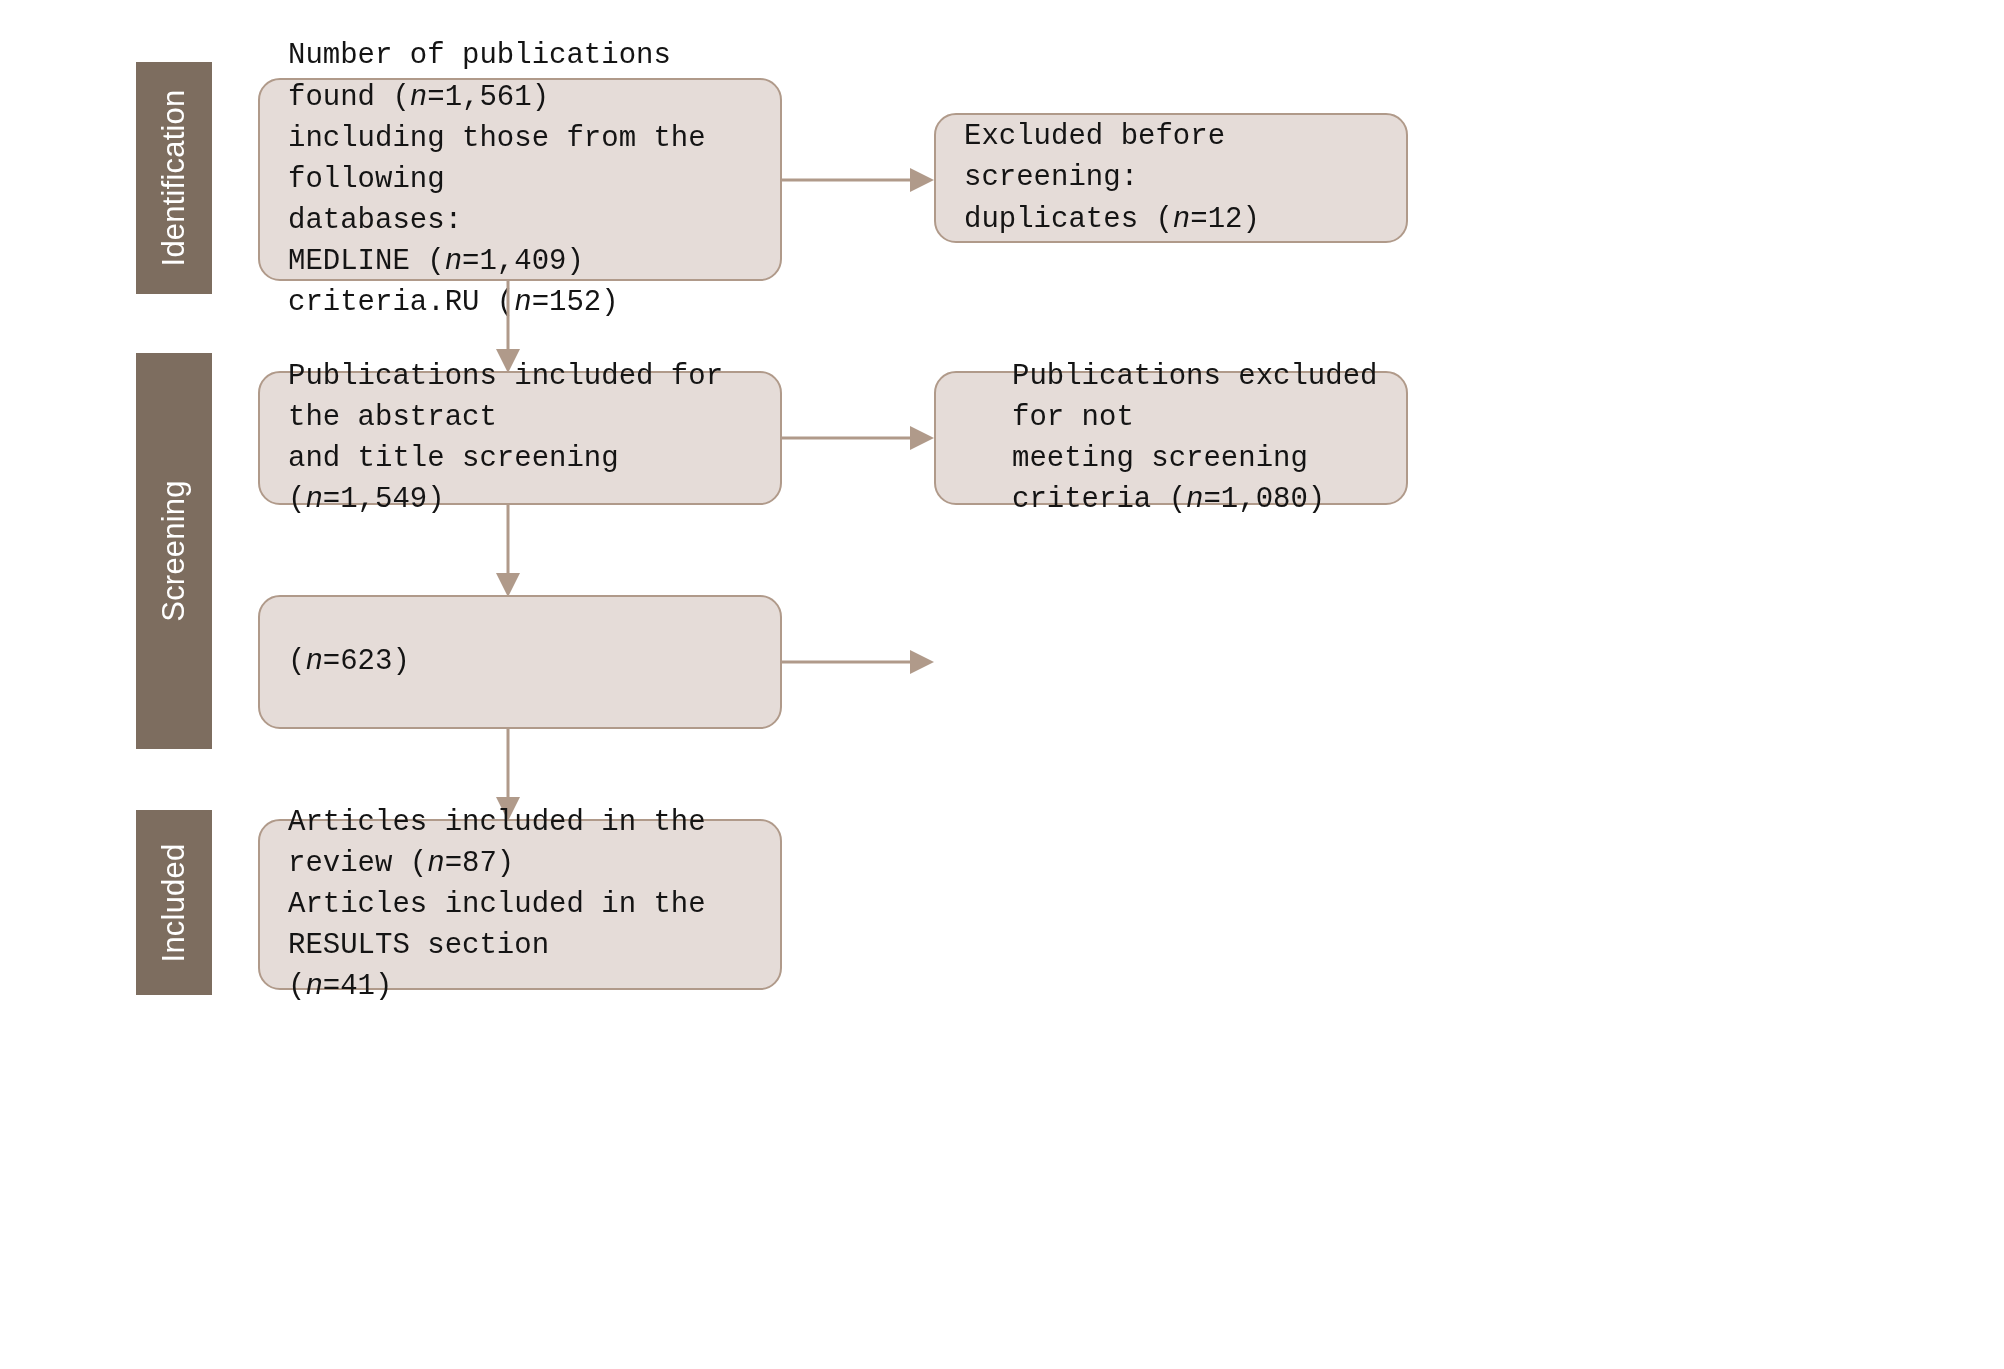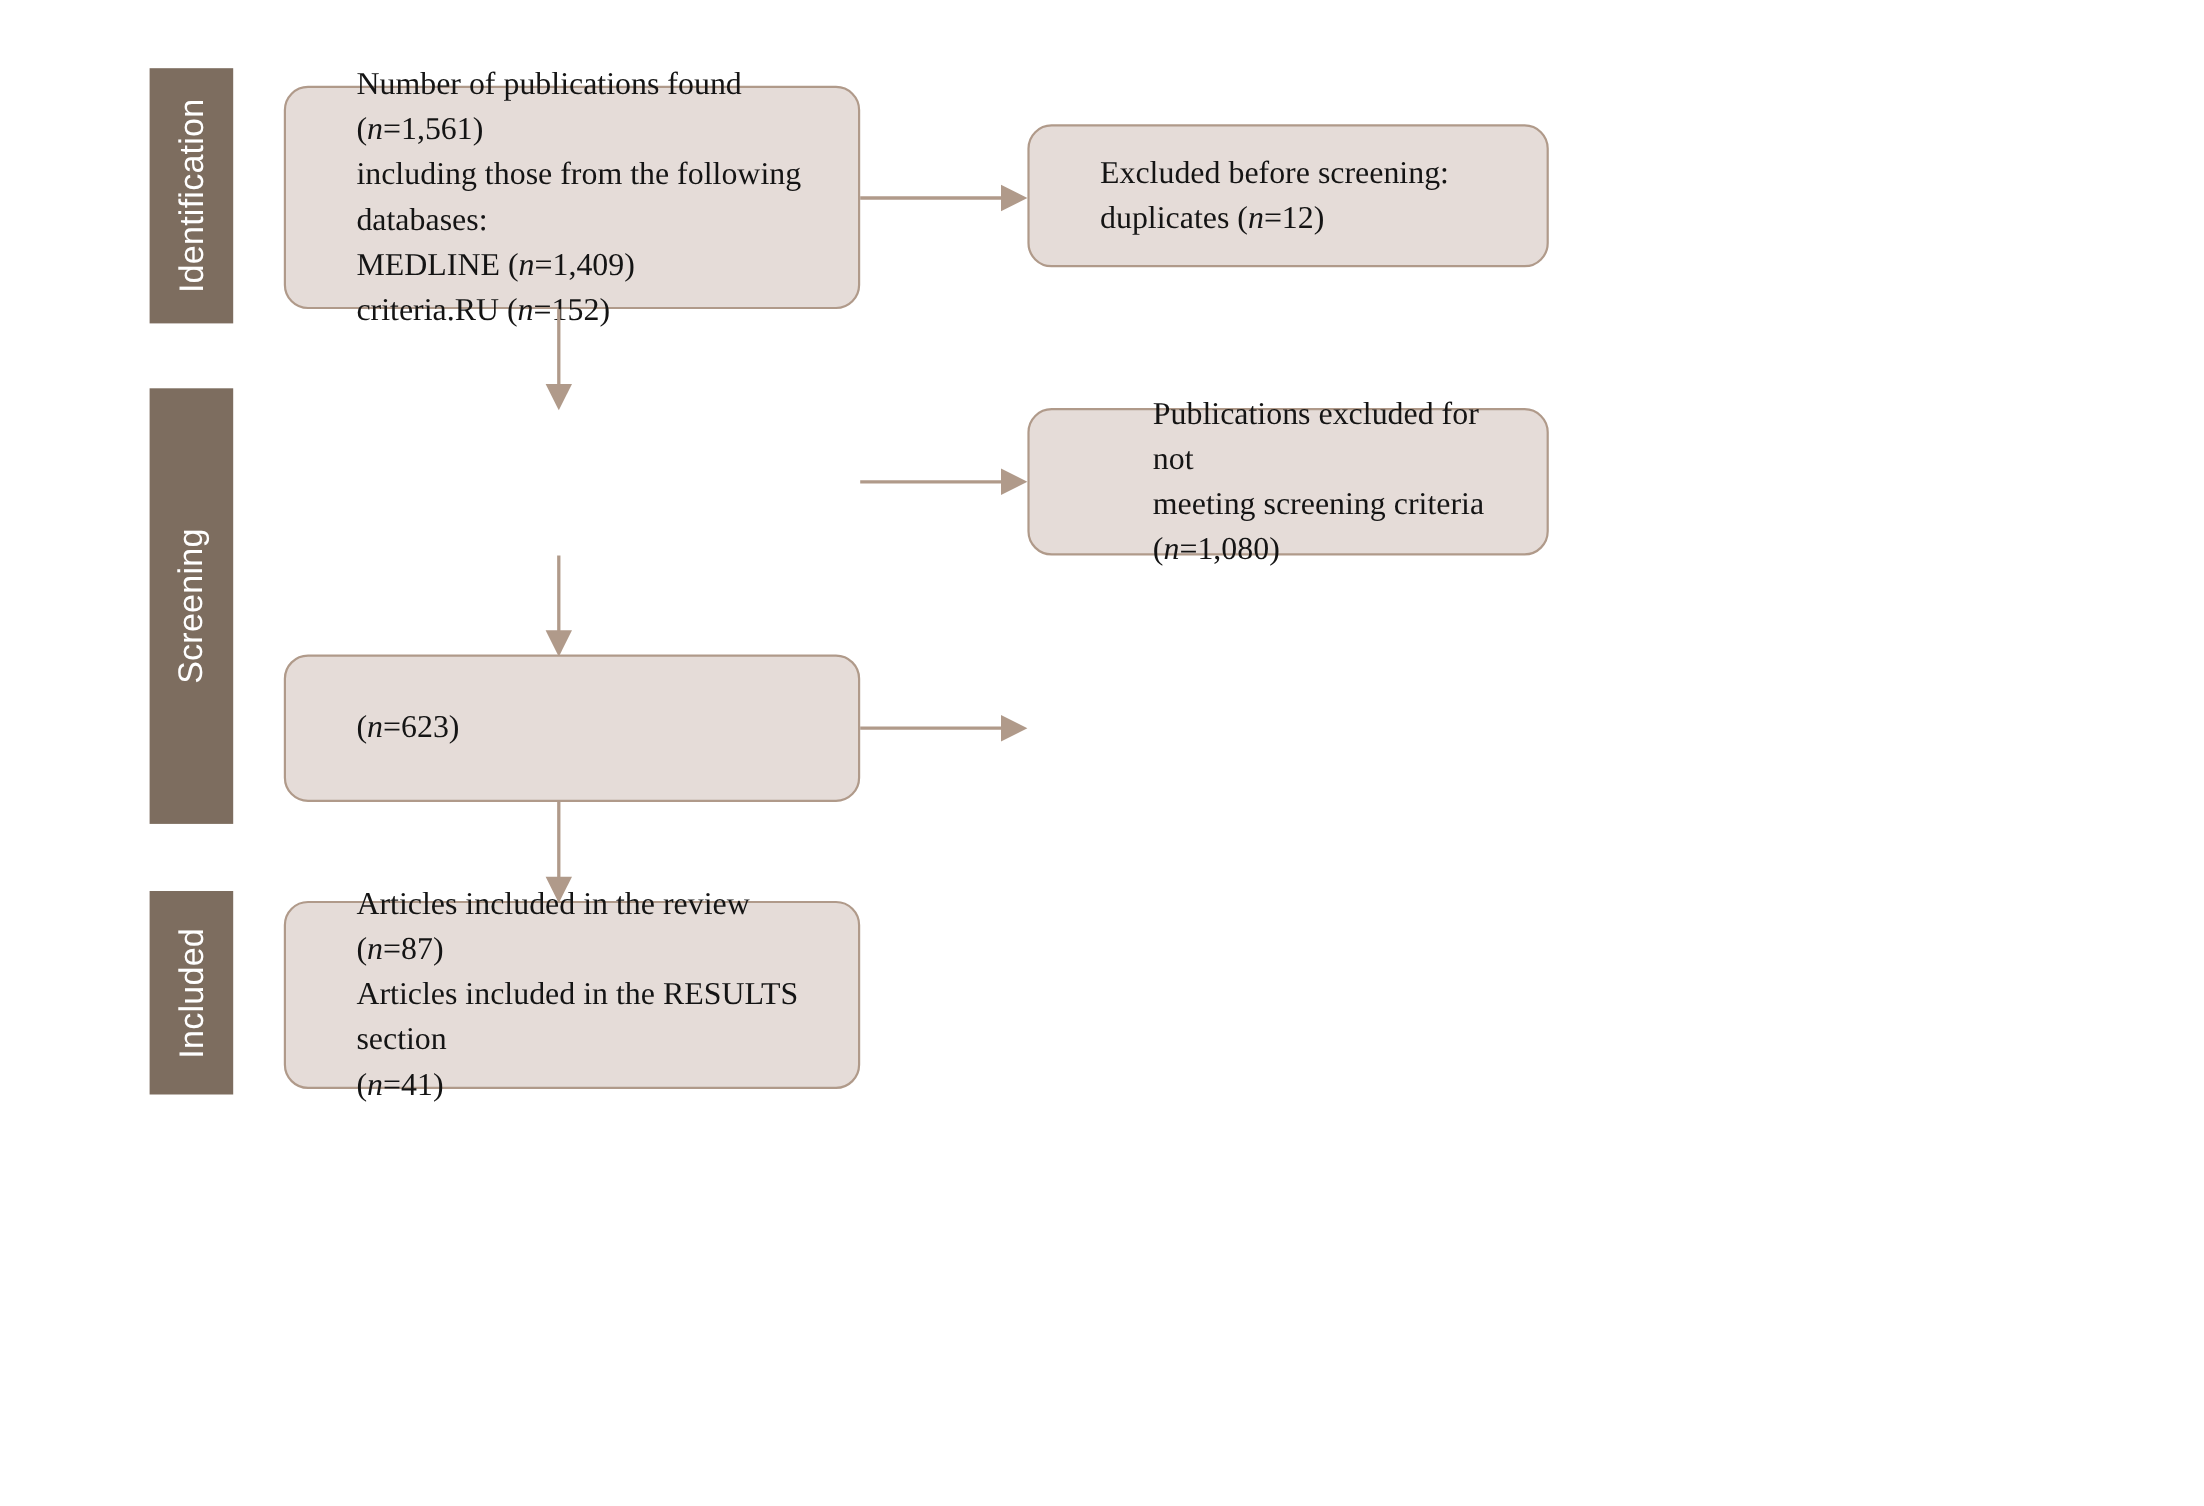--- a/index.html
+++ b/index.html
@@ -50,8 +50,7 @@
     font-size: 29px;
     line-height: 1.42;
     color: #141414;
-    font-family: Liberation Serif, serif;
-    margin-left: 36px;
+    font-family: Liberation Mono, monospace;
   }
   .flow-box-text .n { font-style: italic; }
 

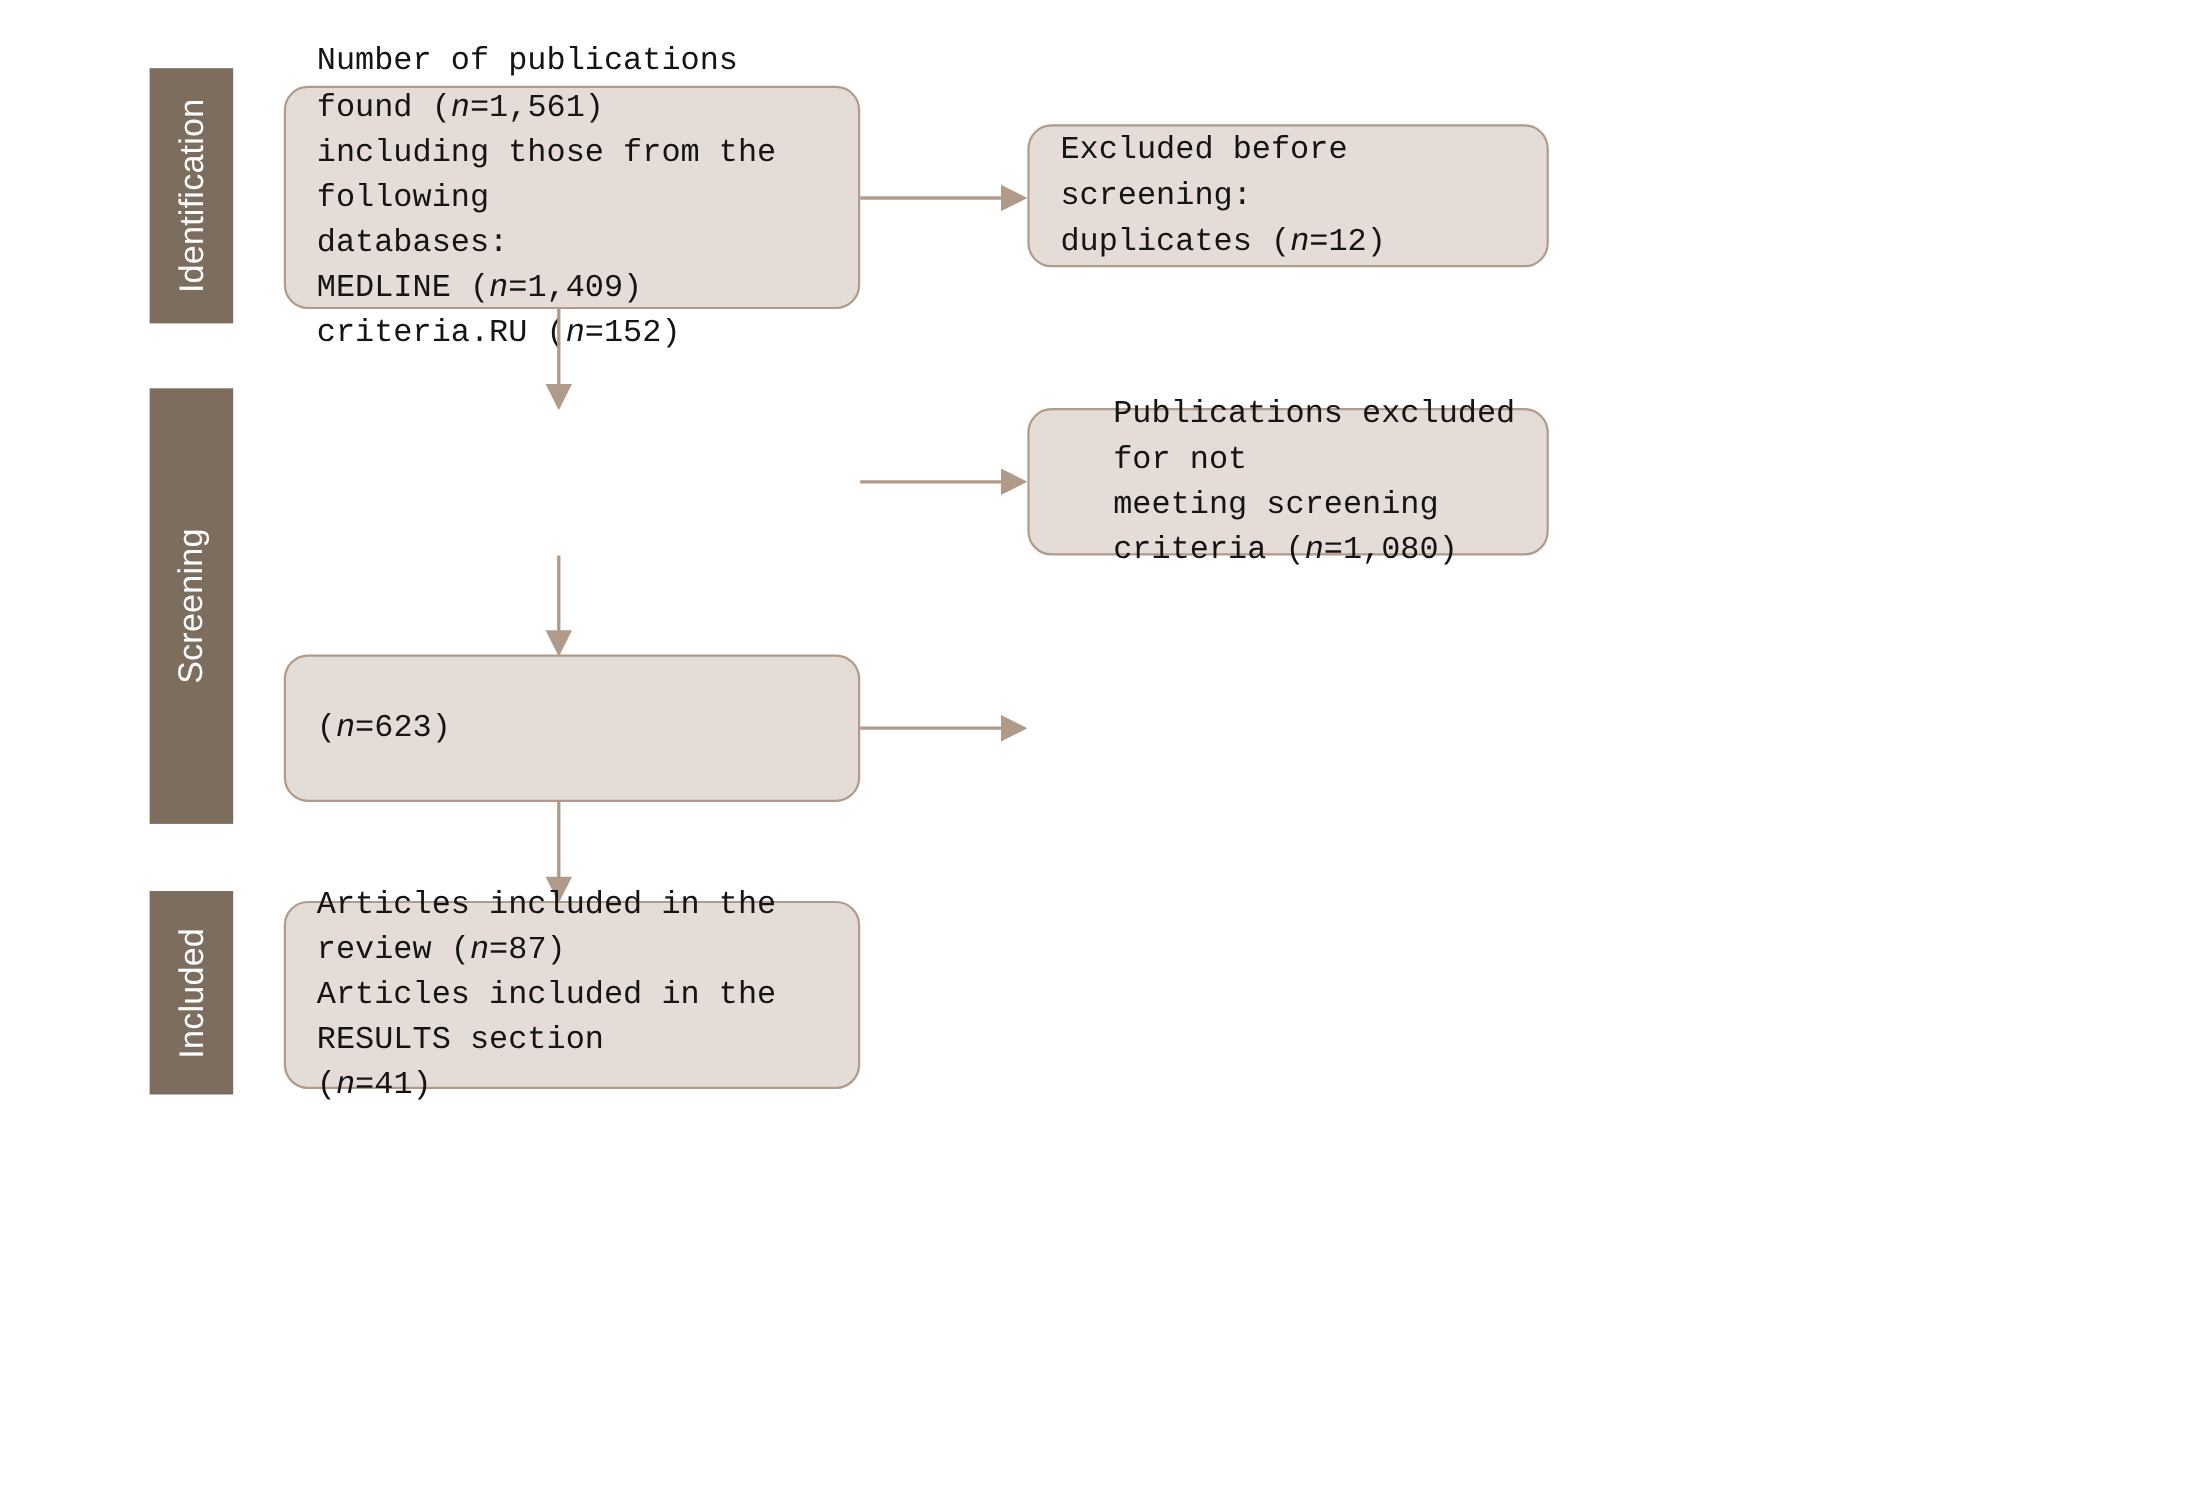--- a/index.html
+++ b/index.html
@@ -108,6 +108,12 @@
     </svg>
   </div>
 
+  <div class="flow-box" style="left:258px; top:371px; width:524px; height:134px;">
+    <div class="flow-box-text">
+      <div><span>Publications included for the abstract</span><span class="n"></span><span></span></div>
+      <div><span>and title screening (</span><span class="n">n</span><span>=1,549)</span></div>
+    </div>
+  </div>
 
   <div class="conn" style="left:782px; top:418px; width:152px; height:40px;">
     <svg width="152" height="40" viewBox="0 0 152 40">

